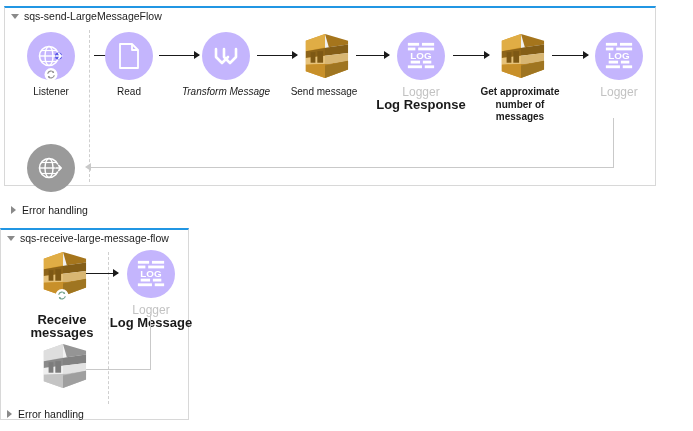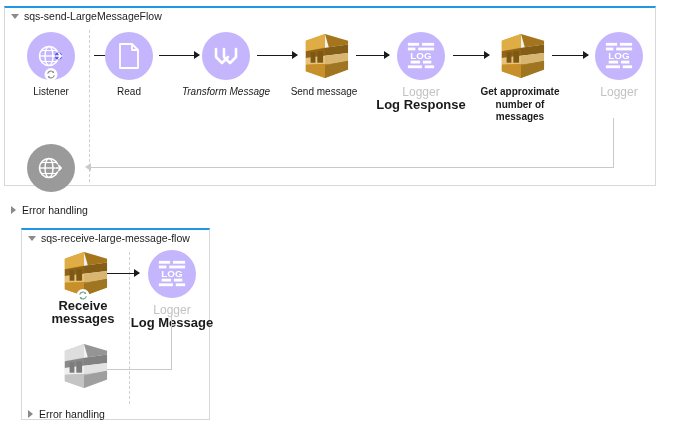--- a/index.html
+++ b/index.html
@@ -23,7 +23,7 @@
     box-sizing:border-box;
   }
   #flow-send{left:4px;top:6px;width:652px;height:180px;}
-  #flow-recv{left:21px;top:228px;width:189px;height:192px;}
+  #flow-recv{left:0;top:228px;width:189px;height:192px;}
 
   .flow-header{
     position:absolute;left:0;top:0;height:16px;

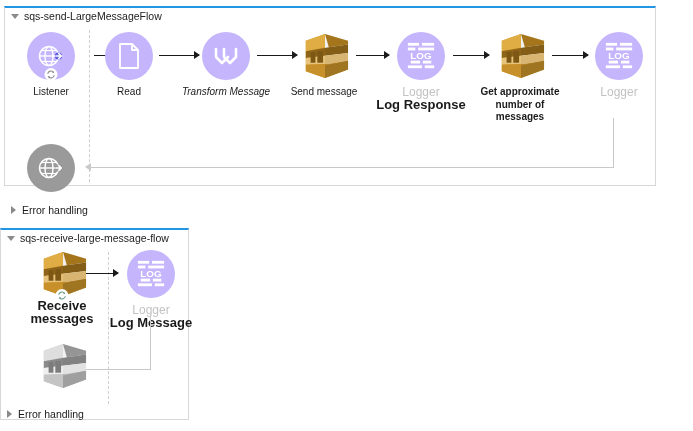--- a/index.html
+++ b/index.html
@@ -342,7 +342,7 @@
           </svg>
         </span>
       </div>
-      <div class="labels" style="margin-top:2px;">
+      <div class="labels" style="margin-top:16px;">
         <div class="lbl-name">Receive messages</div>
       </div>
     </div>

